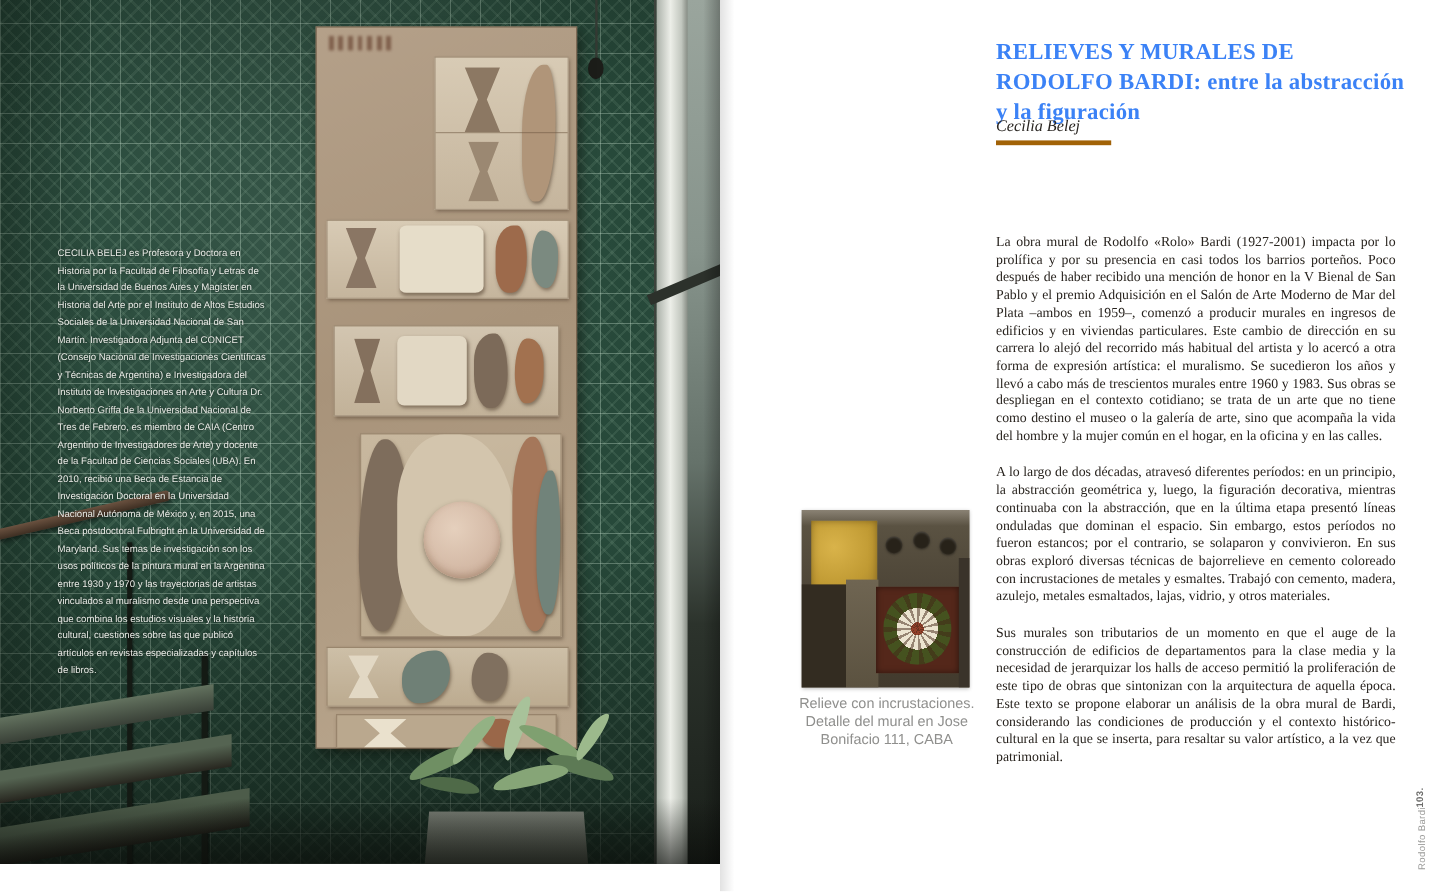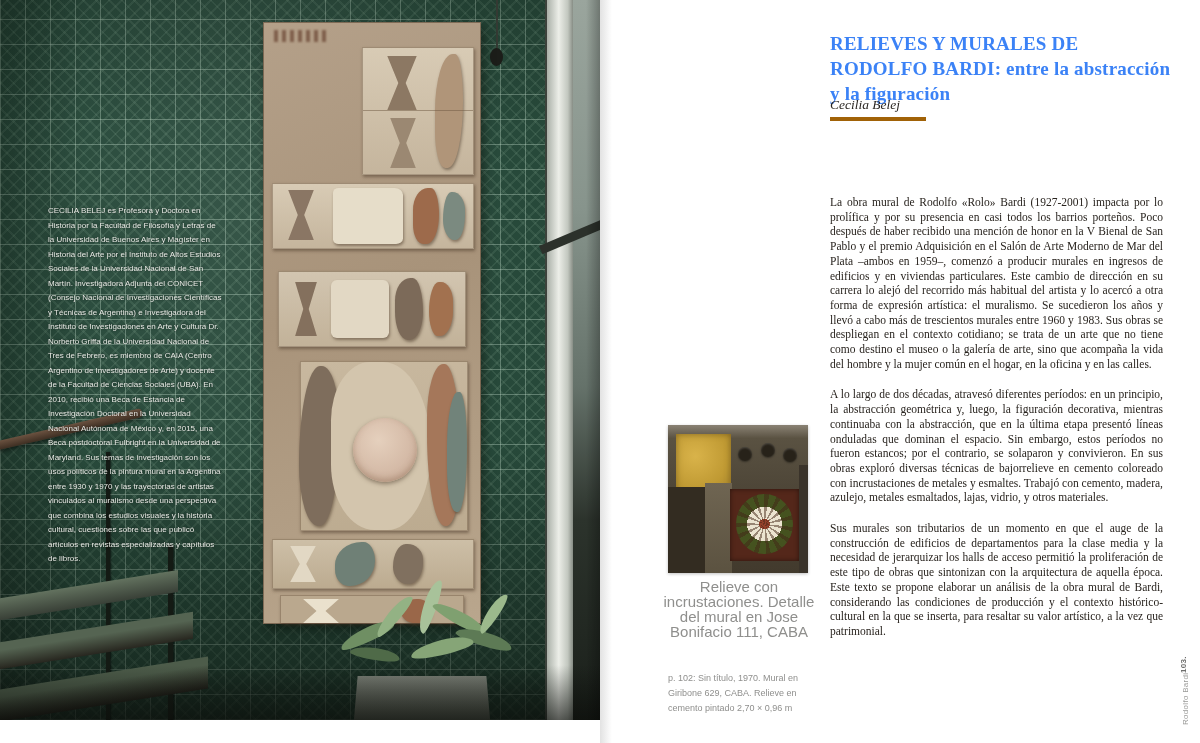--- a/index.html
+++ b/index.html
@@ -87,7 +87,7 @@
       repeating-conic-gradient(rgba(66,38,22,0.5) 0deg 9deg, rgba(0,0,0,0) 9deg 24deg),
       radial-gradient(circle,#93402a 0 13%,#ece4d0 13% 42%,#45521f 42% 75%,#4a2414 75% 100%);}
   .fig-caption{position:absolute;left:58px;top:579px;width:162px;text-align:center;
-    font-family:"Liberation Sans",sans-serif;font-size:15px;line-height:15px;color:#8f8f8d;}
+    font-family:"Liberation Sans",sans-serif;font-size:12px;line-height:15px;color:#8f8f8d;}
   .bottom-caption{position:absolute;left:68px;top:671px;width:135px;
     font-family:"Liberation Sans",sans-serif;font-size:9px;line-height:15px;color:#8f8f8d;}
   .folio{position:absolute;right:9px;top:641px;height:84px;

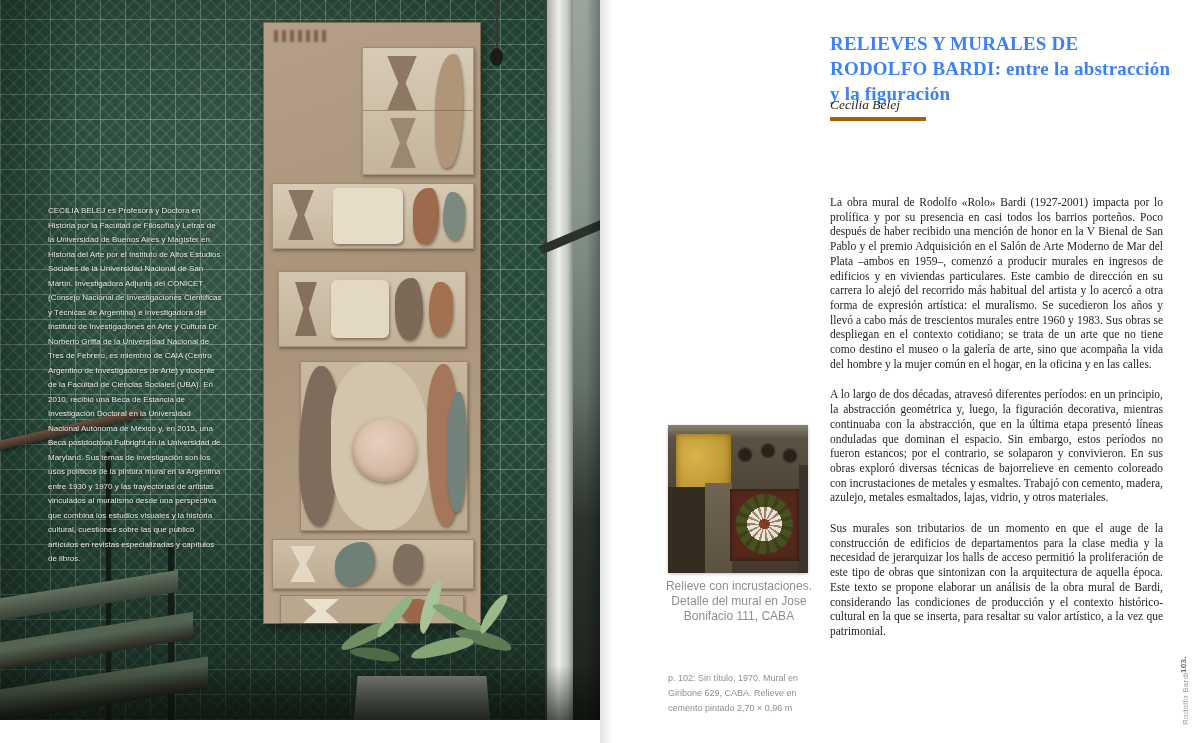--- a/index.html
+++ b/index.html
@@ -203,7 +203,6 @@
 
     <div class="fig-caption">Relieve con incrustaciones. Detalle del mural en Jose Bonifacio 111, CABA</div>
 
-    <div class="bottom-caption">p. 102: Sin título, 1970. Mural en Giribone 629, CABA. Relieve en cemento pintado 2,70 × 0,96 m</div>
 
     <div class="folio">
       <span>Rodolfo Bardi</span>

